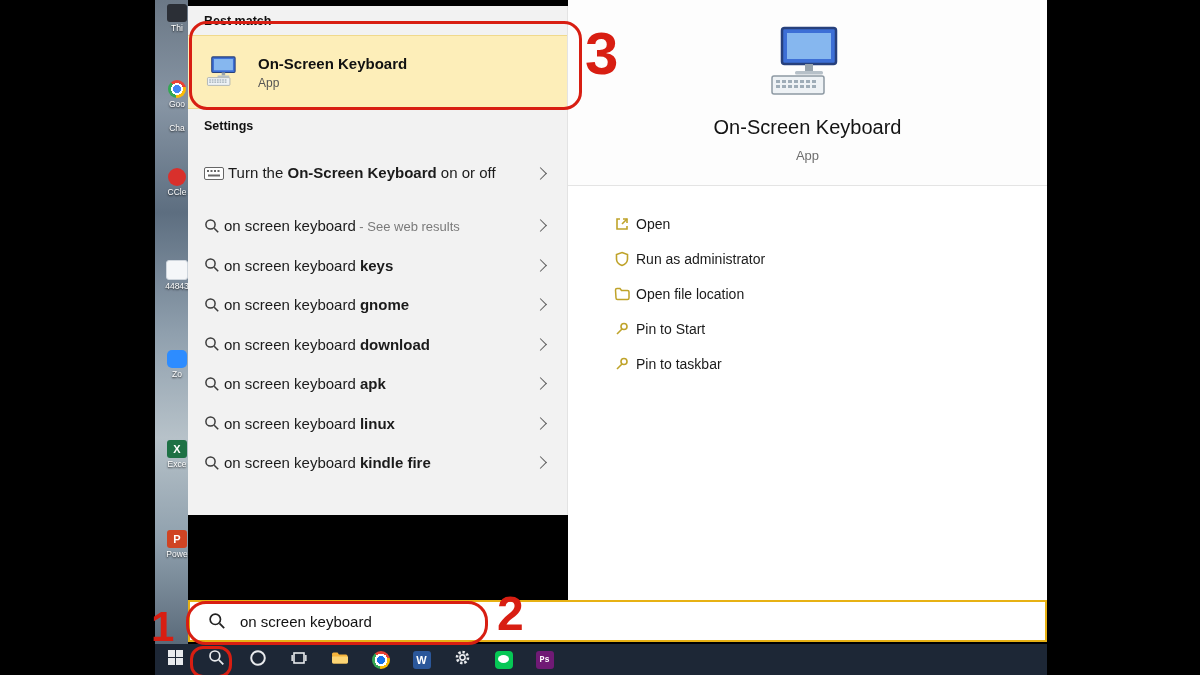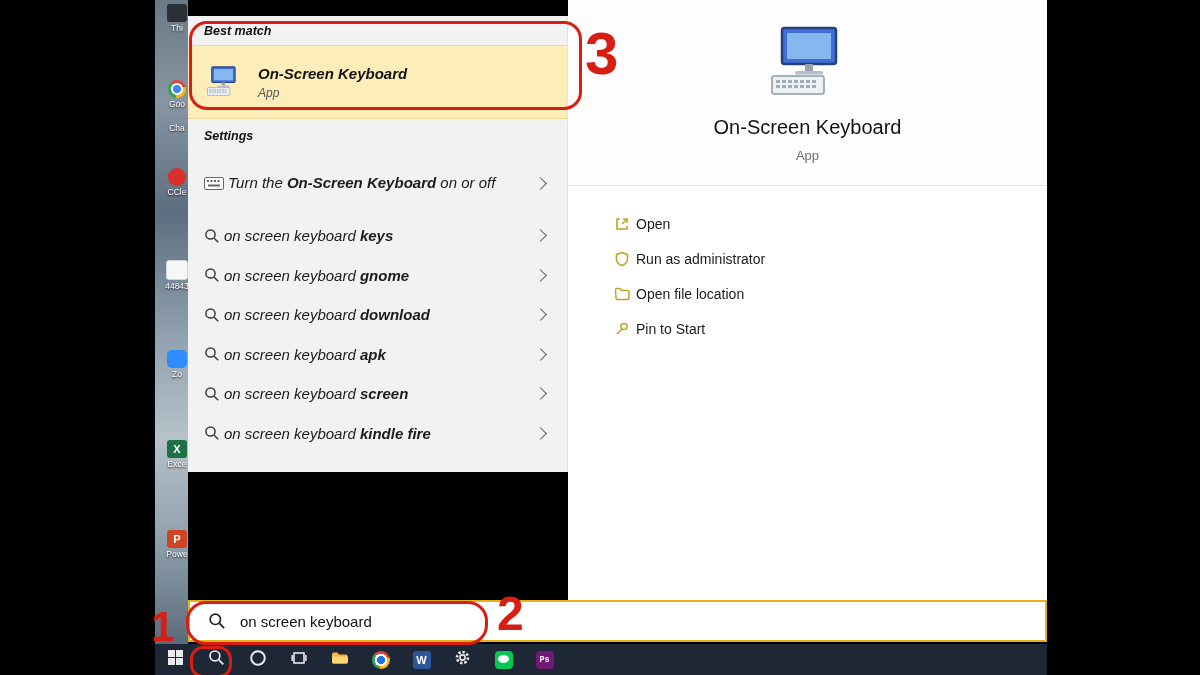--- a/index.html
+++ b/index.html
@@ -23,8 +23,8 @@
   .dlabel{font-size:8.5px;color:#fff;text-shadow:0 1px 2px rgba(0,0,0,.85);margin-top:2px;line-height:1.1;}
 
   
-  .panel-left{position:absolute;left:188px;top:16px;width:380px;height:456px;background:#f2f2f2;
-    border-right:1px solid #e3e3e3;box-sizing:border-box;overflow:hidden;font-style:italic;}
+  .panel-left{position:absolute;left:188px;top:6px;width:380px;height:509px;background:#f2f2f2;
+    border-right:1px solid #e3e3e3;box-sizing:border-box;overflow:hidden;}
   .sec-h{font-size:12.5px;font-weight:700;color:#111;padding:10px 16px 7px;}
   .sec-h.first{padding-top:8px;}
   .best{height:72px;background:#fdeeb9;border-top:1px solid #f0d98c;border-bottom:1px solid #f0d98c;

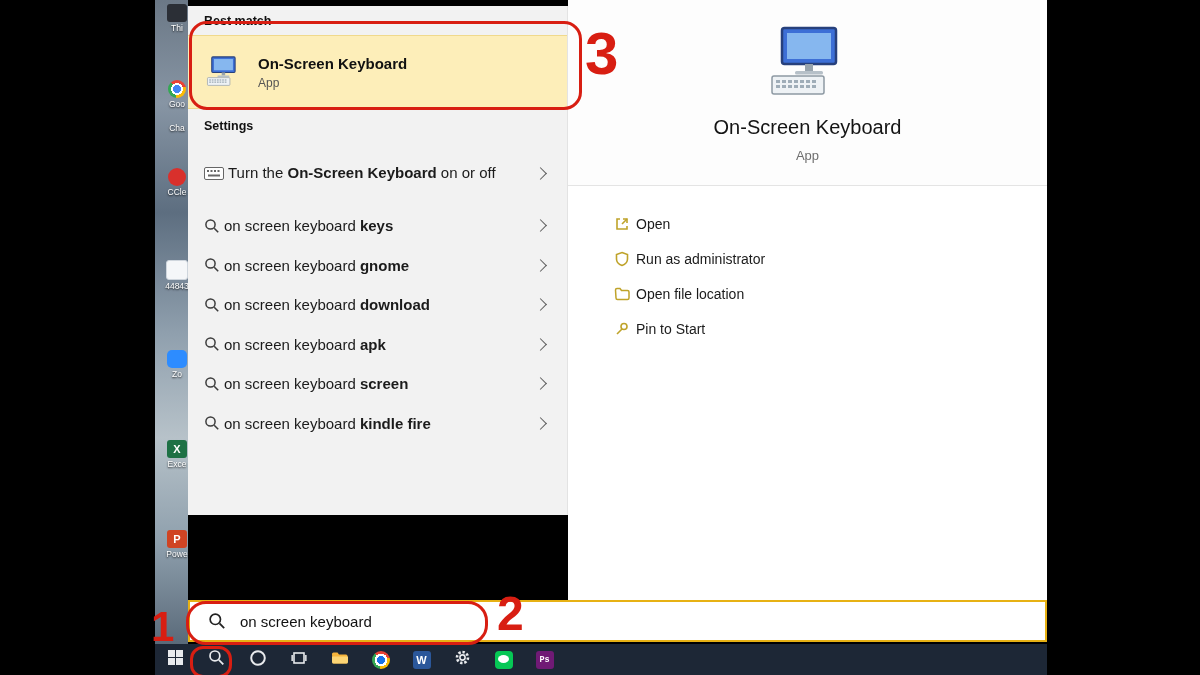--- a/index.html
+++ b/index.html
@@ -174,6 +174,16 @@
     </div>
 
 
+    <div class="row web-row">
+      <span class="mag">
+          <svg width="16" height="16" viewBox="0 0 16 16">
+            <circle cx="6.5" cy="6.5" r="4.6" fill="none" stroke="#3c3c3c" stroke-width="1.5"></circle>
+            <line x1="10.2" y1="10.2" x2="14.2" y2="14.2" stroke="#3c3c3c" stroke-width="1.6"></line>
+          </svg>
+        </span>
+      <span class="w-txt"><span>on screen keyboard</span><b></b><span class="w-note"> - See web results</span></span>
+      <span class="chev"></span>
+    </div>
     <div class="row web-row">
       <span class="mag">
           <svg width="16" height="16" viewBox="0 0 16 16">

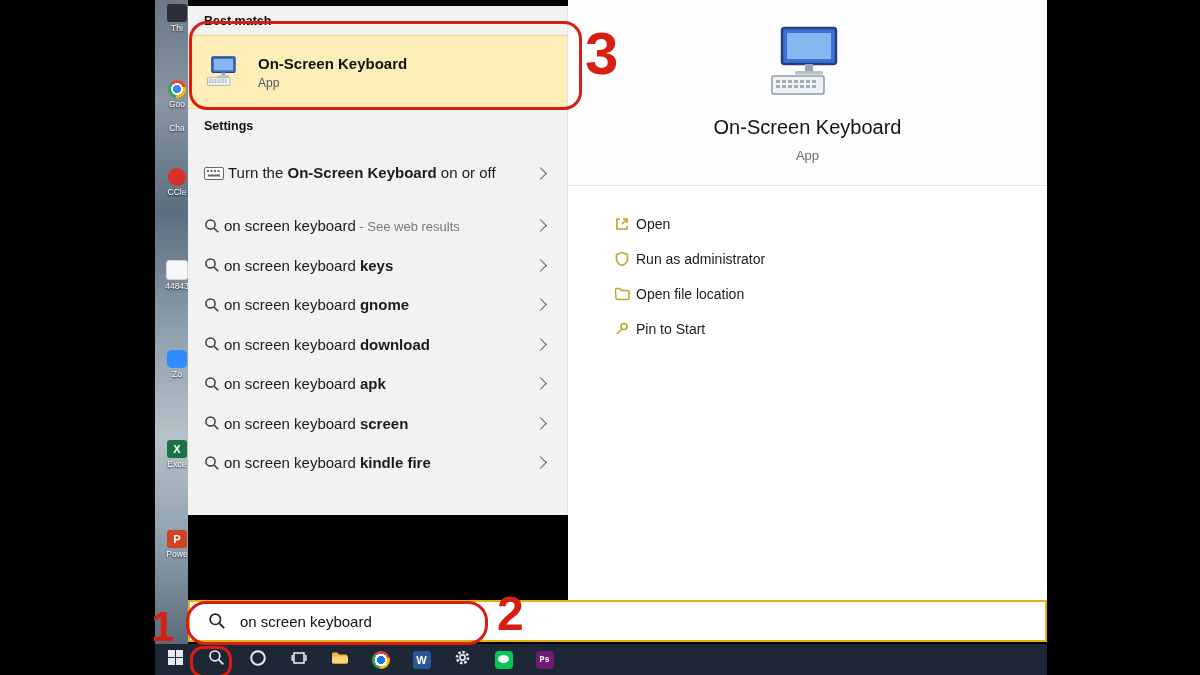--- a/index.html
+++ b/index.html
@@ -312,6 +312,15 @@
           </span>
         <span>Pin to Start</span>
       </div>
+      <div class="action">
+        <span class="aicon">
+            <svg width="16" height="16" viewBox="0 0 16 16">
+              <circle cx="10" cy="5.5" r="3" fill="none" stroke="#bfa32a" stroke-width="1.6"></circle>
+              <line x1="8" y1="8" x2="3" y2="13" stroke="#bfa32a" stroke-width="1.6"></line>
+            </svg>
+          </span>
+        <span>Pin to taskbar</span>
+      </div>
     </div>
   </div>
 

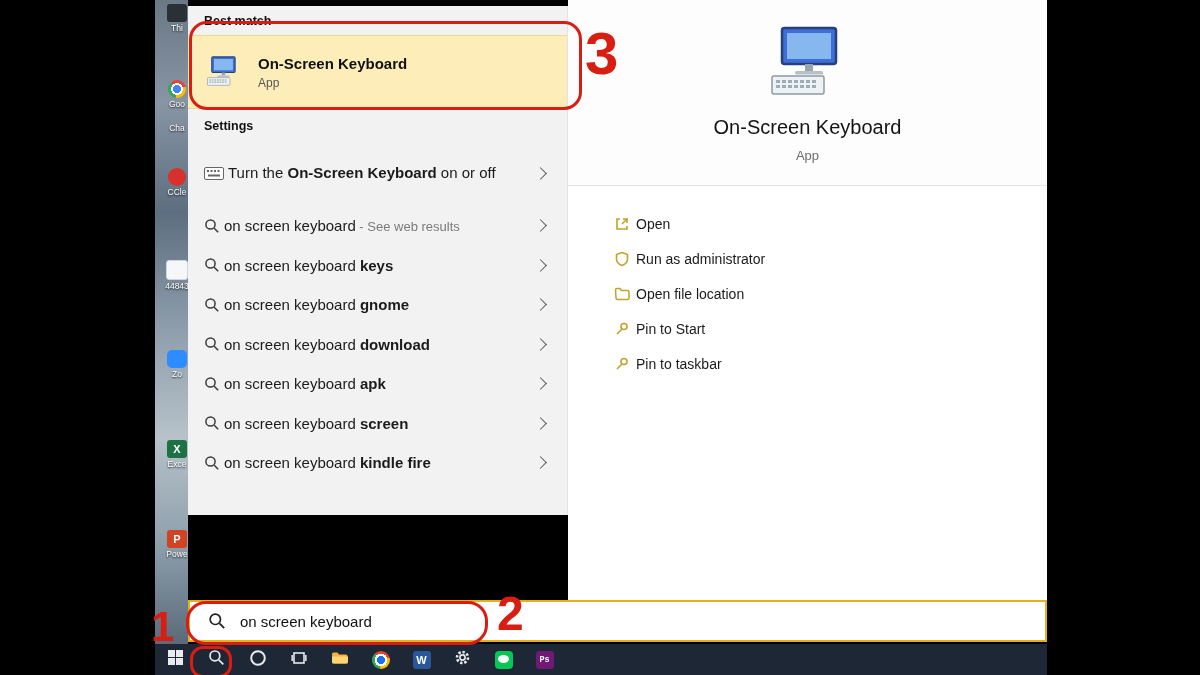--- a/index.html
+++ b/index.html
@@ -231,7 +231,7 @@
             <line x1="10.2" y1="10.2" x2="14.2" y2="14.2" stroke="#3c3c3c" stroke-width="1.6"></line>
           </svg>
         </span>
-      <span class="w-txt"><span>on screen keyboard </span><b>screen</b></span>
+      <span class="w-txt"><span>on screen keyboard </span><b>linux</b></span>
       <span class="chev"></span>
     </div>
     <div class="row web-row">

